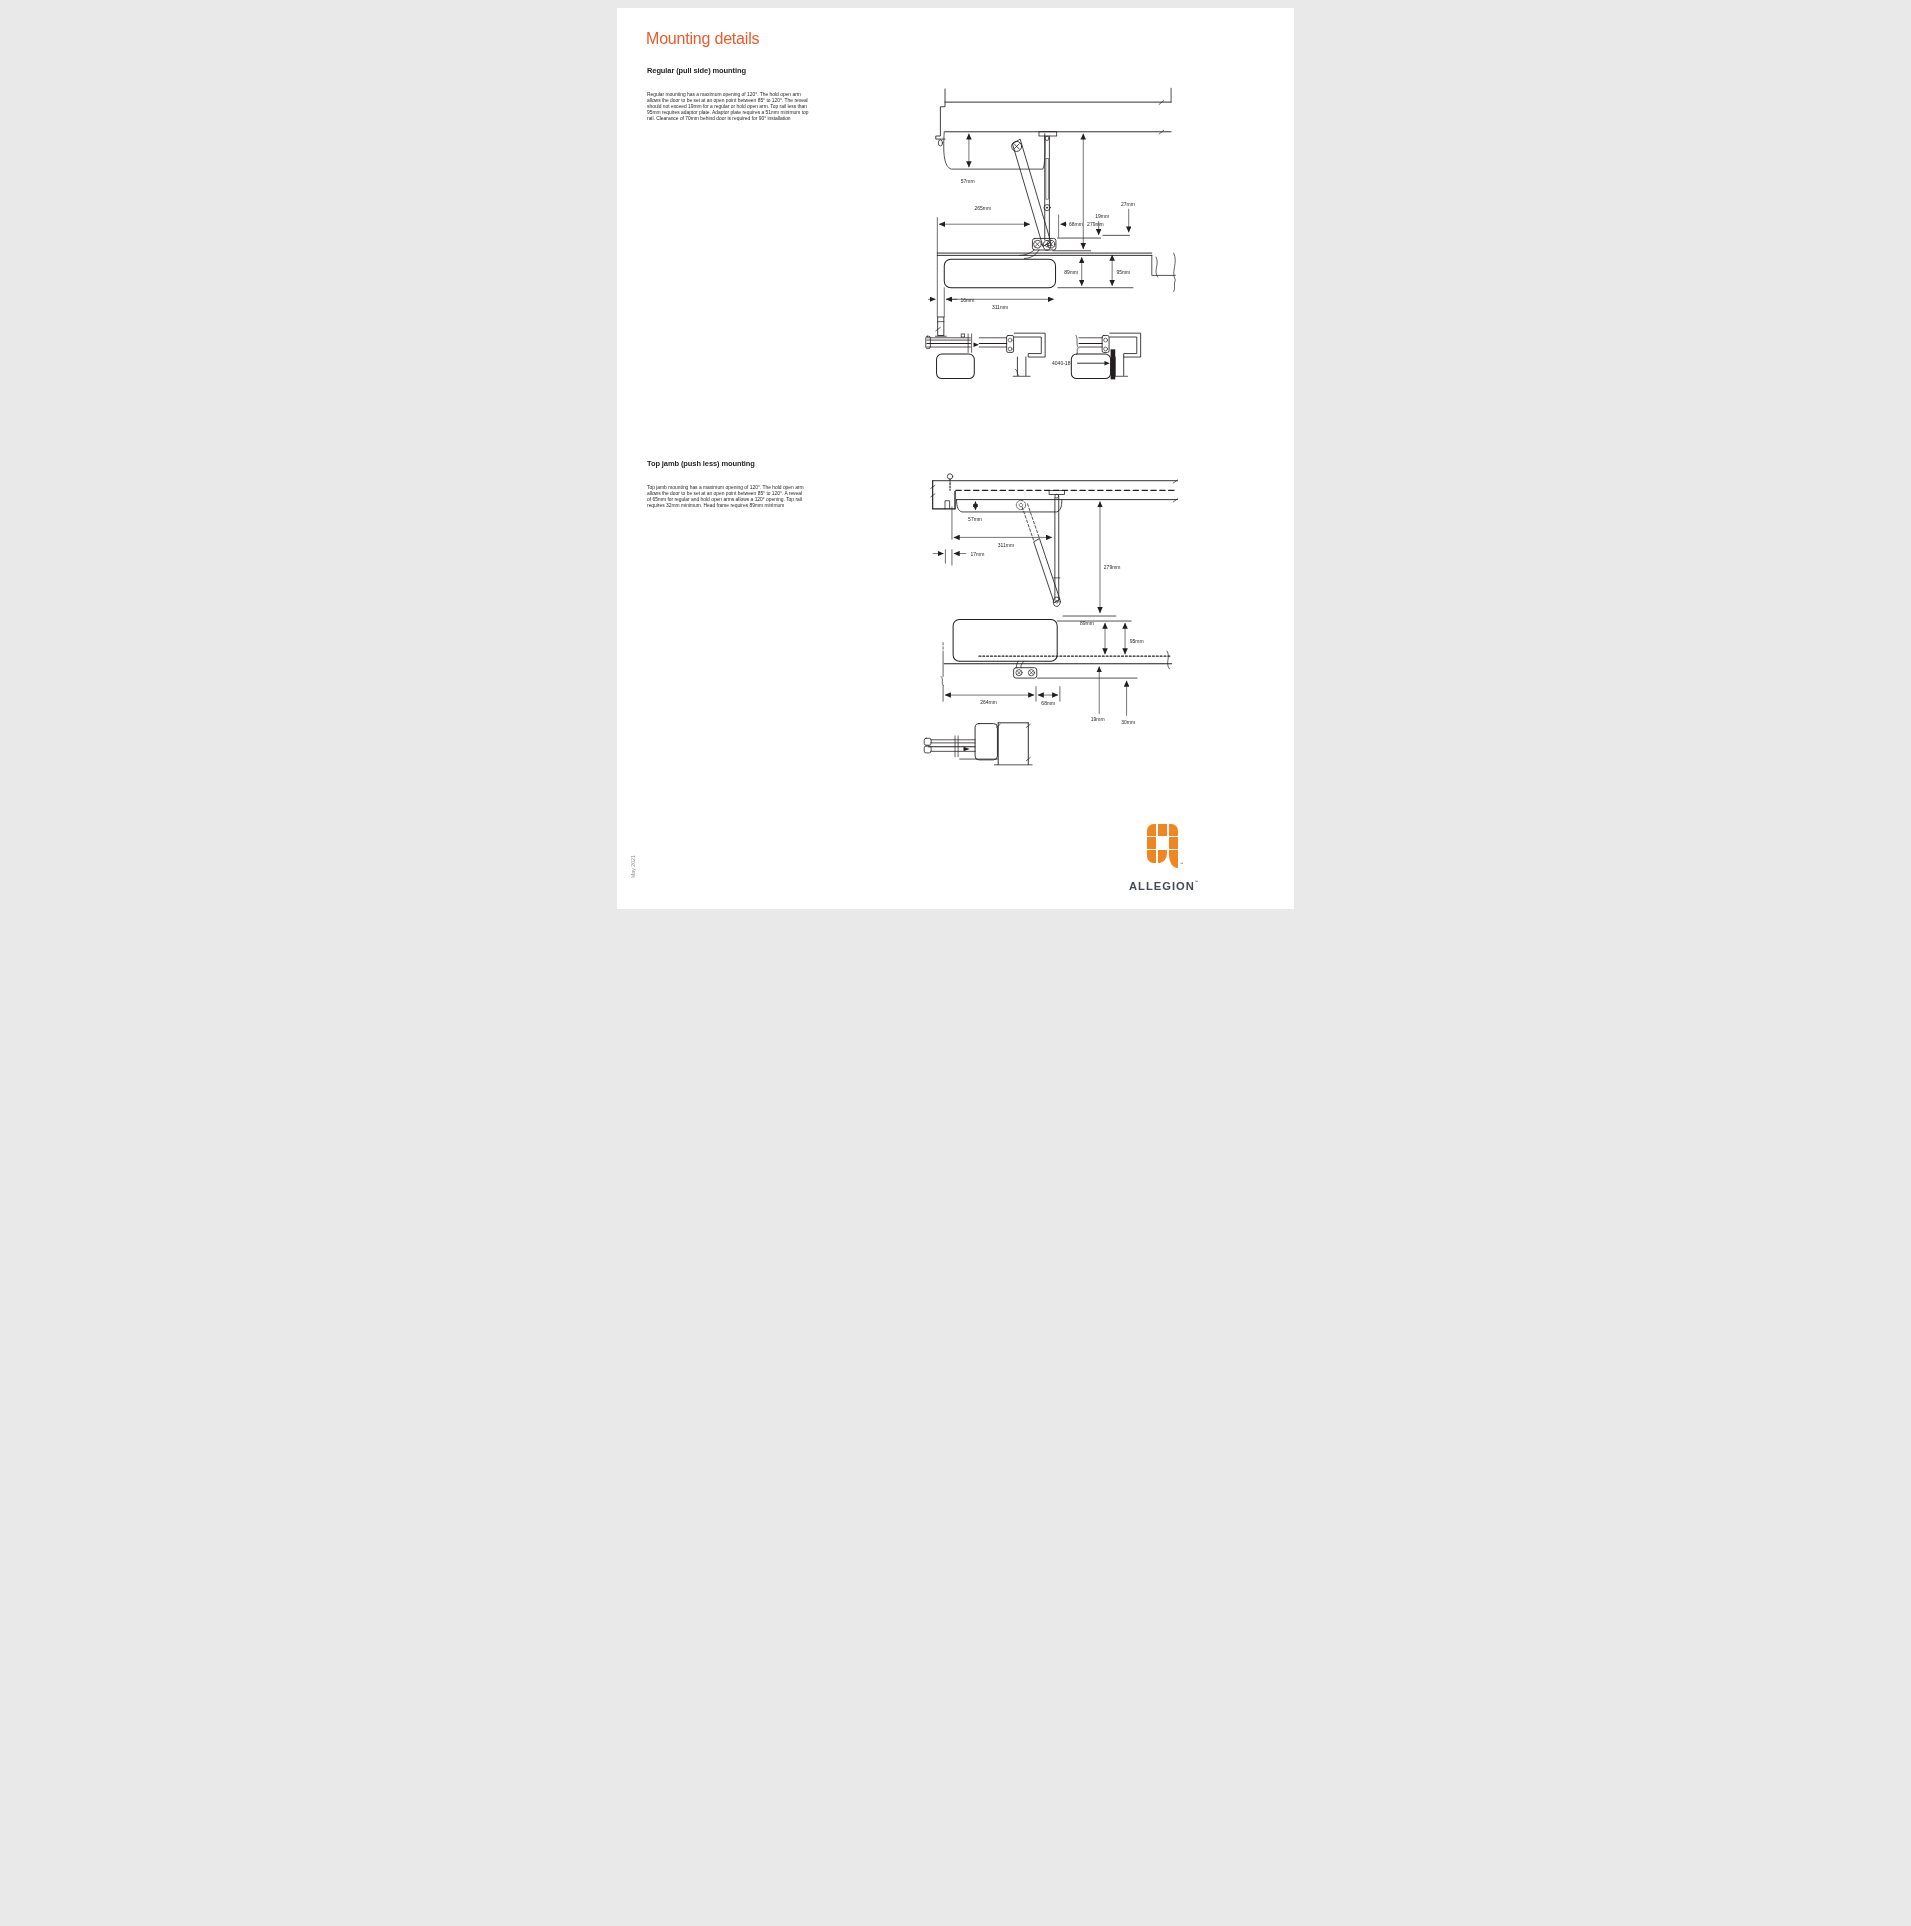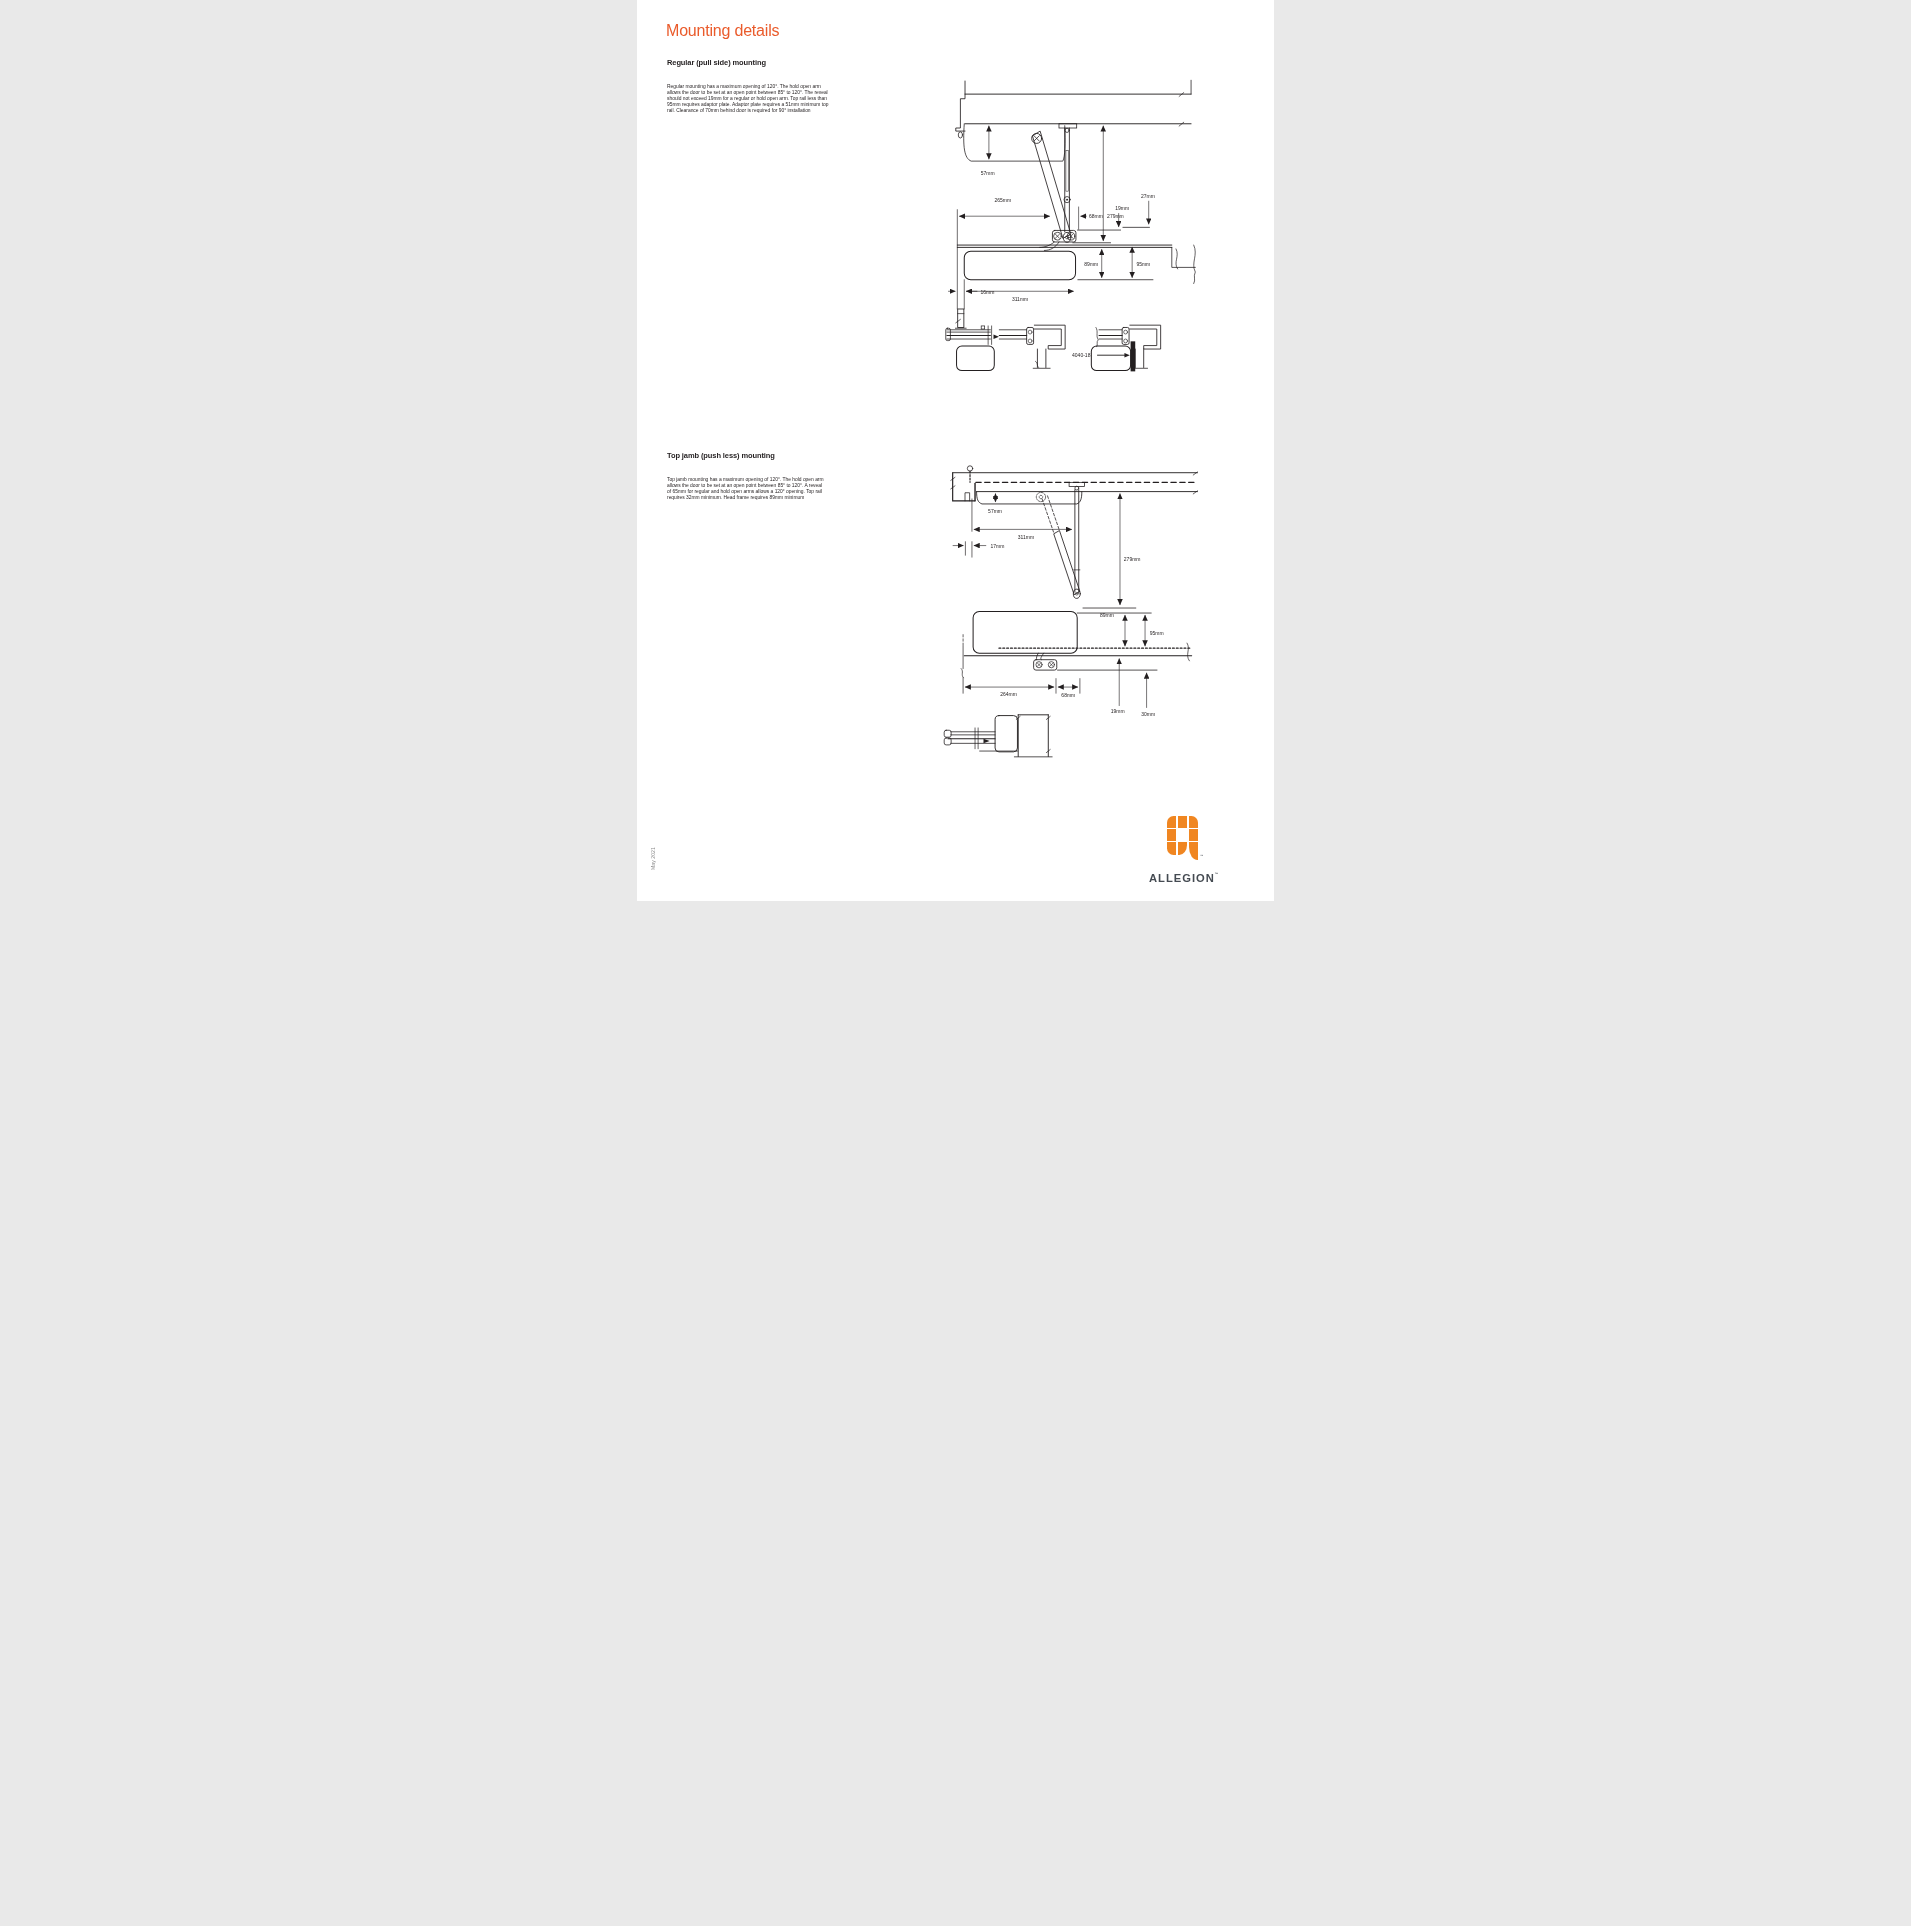--- a/index.html
+++ b/index.html
@@ -3,8 +3,8 @@
 <meta charset="utf-8">
 <style>
   html,body{margin:0;padding:0;background:#e9e9e9;}
-  .page{position:relative;width:637px;height:901px;background:#ffffff;margin:0 auto;
-        font-family:"Liberation Sans",sans-serif;color:#231F20;overflow:hidden;}
+  .page{position:relative;width:637px;height:901px;background:#ffffff;margin:8px auto;
+        font-family:"Liberation Sans",sans-serif;color:#231F20;overflow:hidden;padding-left:40px;}
   .title{position:absolute;left:29px;top:22.3px;font-size:16px;font-weight:400;
          letter-spacing:-0.2px;color:#EA5B2B;}
   .h2{position:absolute;left:30px;font-size:7.5px;font-weight:700;letter-spacing:-0.1px;color:#231F20;}

